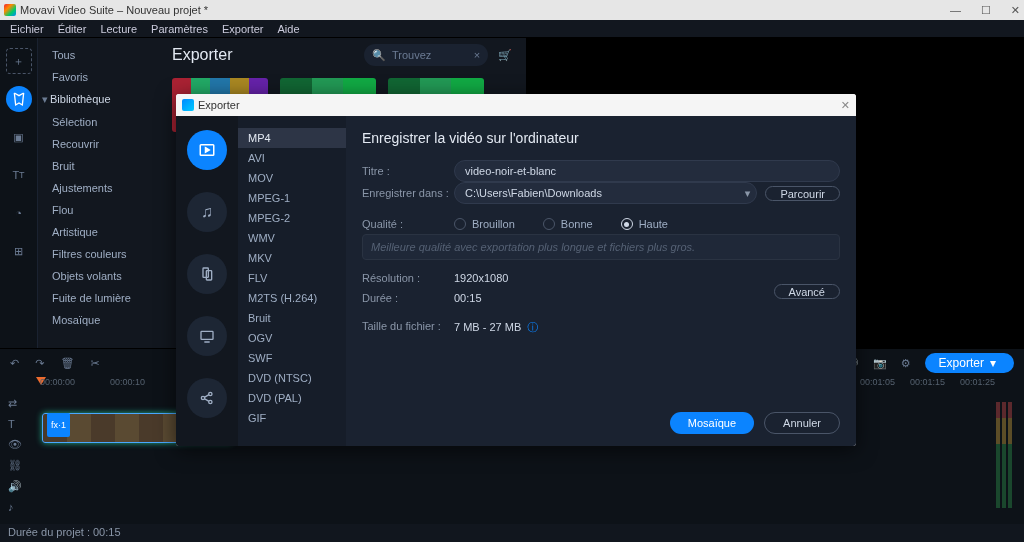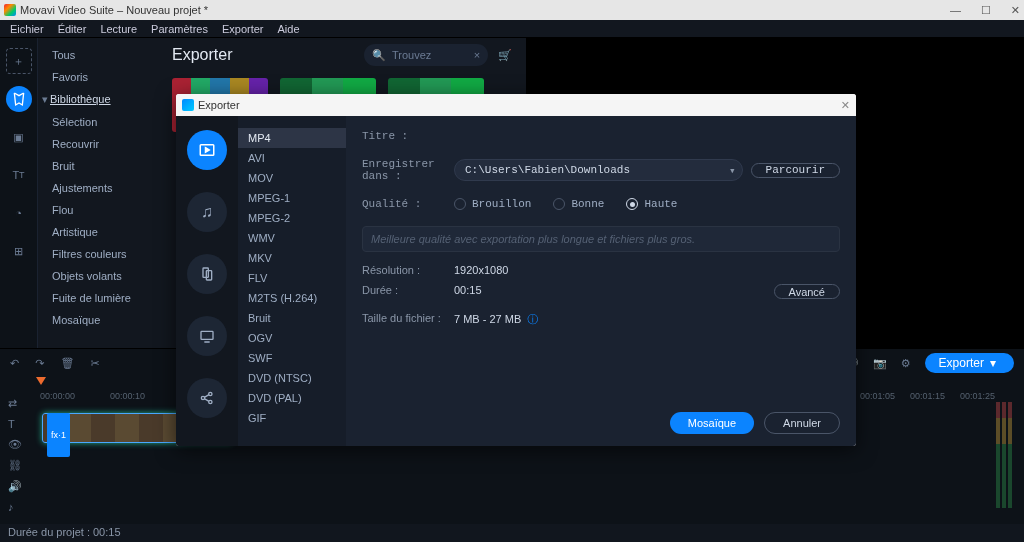--- a/index.html
+++ b/index.html
@@ -24,7 +24,7 @@
   .catlist { width: 124px; background: #12171f; padding: 6px 0; overflow: hidden; }
   .catitem { padding: 5px 10px 5px 14px; font-size: 11px; color: #9faec4; white-space: nowrap; }
   .catitem.sel { background: #2a3342; color: #e3e9f2; }
-  .catitem.hdr { color: #cfd8e6; text-decoration: underline; }
+  .catitem.hdr { color: #cfd8e6; }
   .catitem .chev { display: inline-block; width: 8px; color: #6b7b93; margin-left: -10px; }
   .center { flex: 1; background: #12171f; padding: 8px 10px; position: relative; }
   .center .heading { font-size: 16px; color: #e3e9f2; font-weight: 500; }

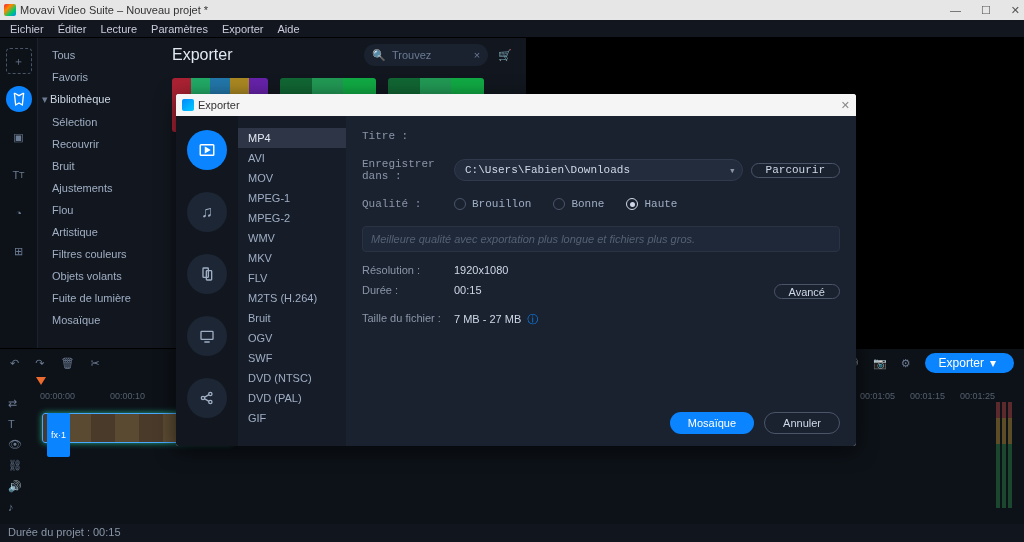--- a/index.html
+++ b/index.html
@@ -263,6 +263,7 @@
       <div class="fmtitem">GIF</div>
     </div>
     <div class="dlg-form">
+      <h3>Enregistrer la vidéo sur l'ordinateur</h3>
       <div class="frow">
         <div class="flabel">Titre :</div>
       </div>

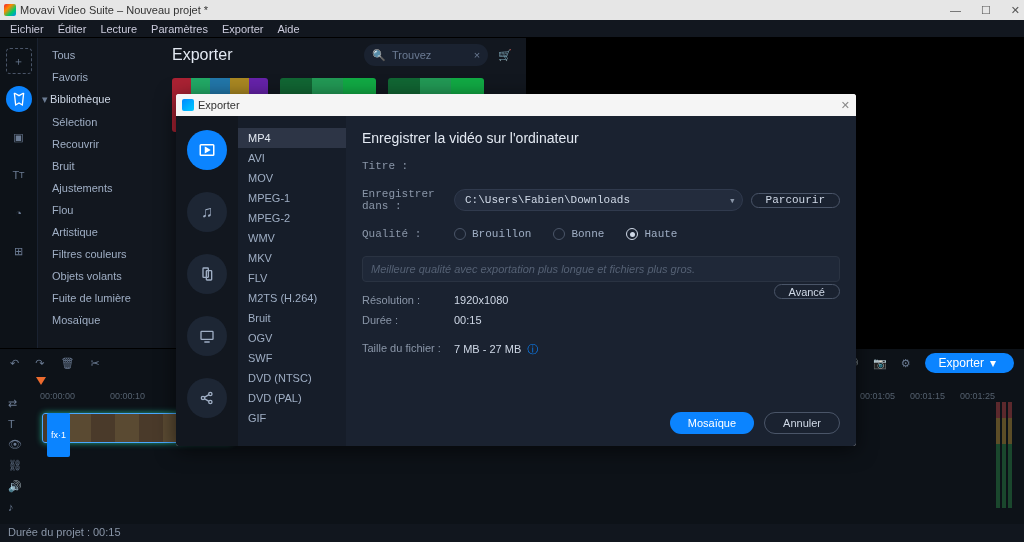--- a/index.html
+++ b/index.html
@@ -61,7 +61,7 @@
   .fmtitem.sel { background: #2d3546; color: #e3e9f2; }
   .dlg-form { flex: 1; padding: 14px 16px 10px 16px; color: #cfd8e6; font-size: 11px; position: relative; }
   .dlg-form h3 { font-size: 14px; font-weight: 500; color: #e3e9f2; margin-bottom: 14px; }
-  .frow { display: flex; align-items: center; margin-bottom: 16px; font-family: Liberation Mono, monospace; }
+  .frow { display: flex; align-items: center; margin-bottom: 0; }
   .flabel { width: 92px; color: #8a96a8; }
   .fld { flex: 1; height: 22px; background: #232c3d; border: 1px solid #303a4d; border-radius: 11px; padding: 0 10px; display: flex; align-items: center; color: #cfd8e6; }
   .fld.path { position: relative; }

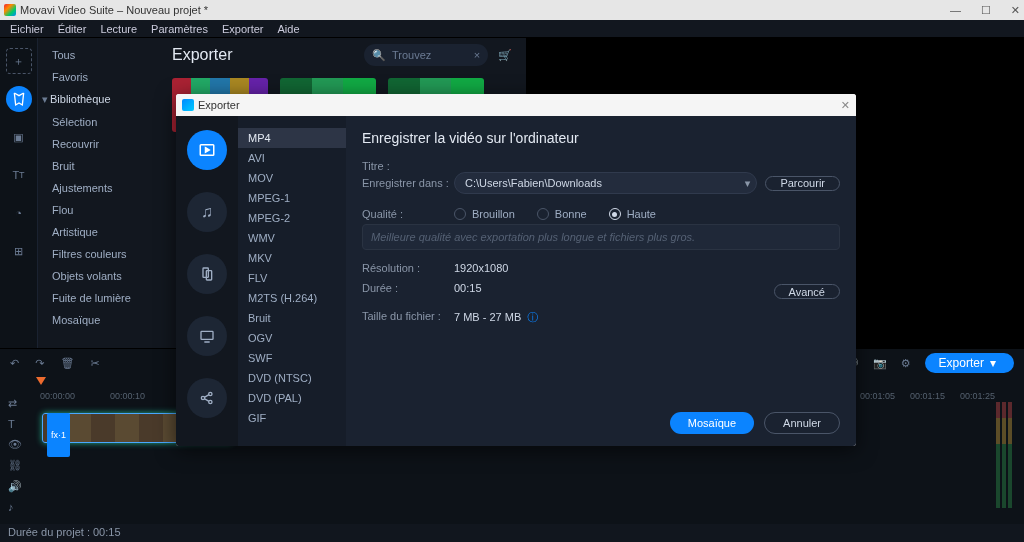--- a/index.html
+++ b/index.html
@@ -266,6 +266,9 @@
       <h3>Enregistrer la vidéo sur l'ordinateur</h3>
       <div class="frow">
         <div class="flabel">Titre :</div>
+        <div class="fld">
+            <span>video-noir-et-blanc</span>
+          </div>
       </div>
       <div class="frow">
         <div class="flabel">Enregistrer dans :</div>

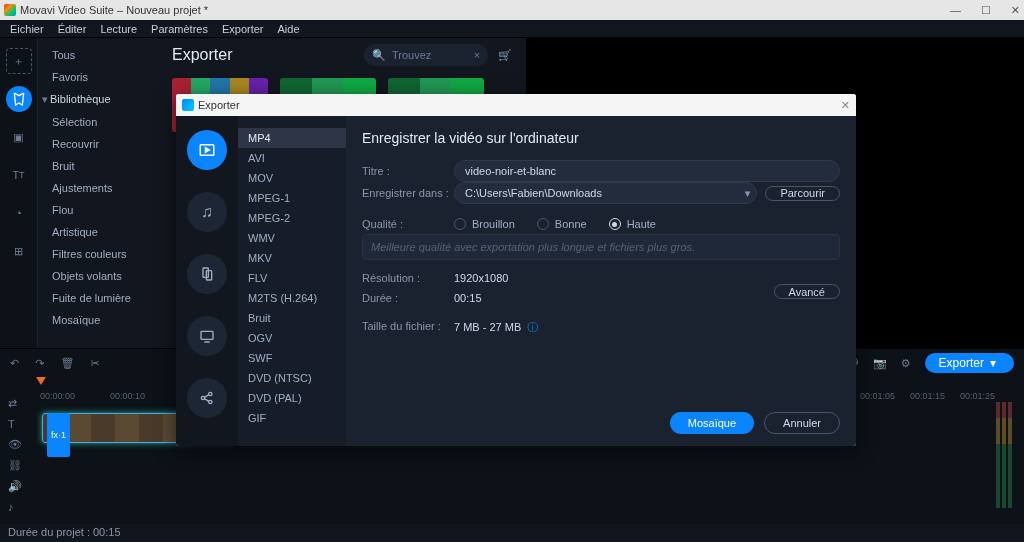--- a/index.html
+++ b/index.html
@@ -66,7 +66,7 @@
   .fld { flex: 1; height: 22px; background: #232c3d; border: 1px solid #303a4d; border-radius: 11px; padding: 0 10px; display: flex; align-items: center; color: #cfd8e6; }
   .fld.path { position: relative; }
   .fld .dd { position: absolute; right: 6px; color: #8a96a8; }
-  .pillbtn { height: 15px; border: 1px solid #4a5568; border-radius: 11px; padding: 0 14px; display: flex; align-items: center; color: #cfd8e6; background: transparent; }
+  .pillbtn { height: 15px; border: 1px solid #4a5568; border-radius: 11px; padding: 0 14px; display: flex; align-items: flex-end; color: #cfd8e6; background: transparent; }
   .radio-row { display: flex; gap: 22px; align-items: center; text-align: center; }
   .radio { display: flex; align-items: center; gap: 6px; color: #9faec4; }
   .rdot { width: 12px; height: 12px; border-radius: 50%; border: 1.5px solid #4a5568; display: inline-block; position: relative; }

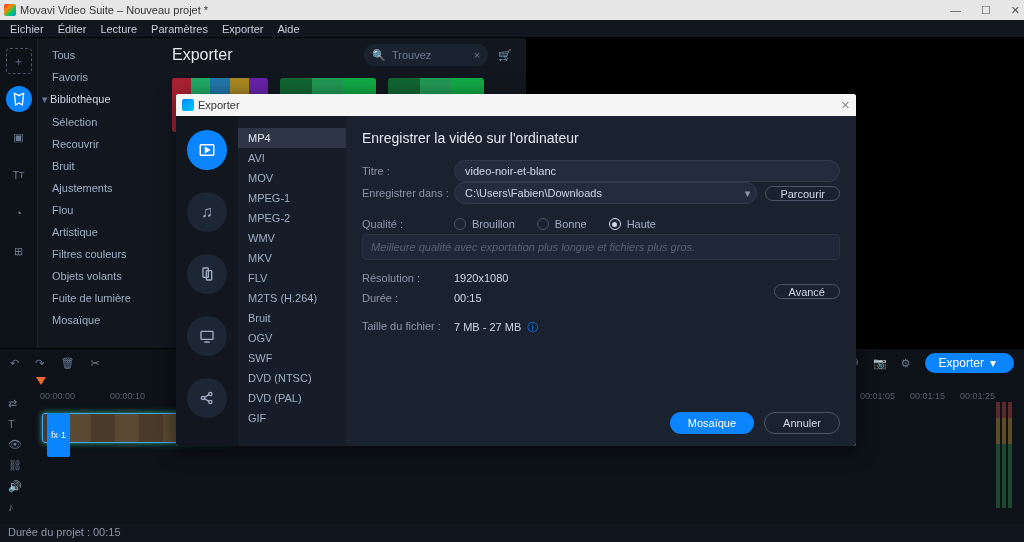--- a/index.html
+++ b/index.html
@@ -67,7 +67,7 @@
   .fld.path { position: relative; }
   .fld .dd { position: absolute; right: 6px; color: #8a96a8; }
   .pillbtn { height: 15px; border: 1px solid #4a5568; border-radius: 11px; padding: 0 14px; display: flex; align-items: flex-end; color: #cfd8e6; background: transparent; }
-  .radio-row { display: flex; gap: 22px; align-items: center; text-align: center; }
+  .radio-row { display: flex; gap: 28px; align-items: center; text-align: center; }
   .radio { display: flex; align-items: center; gap: 6px; color: #9faec4; }
   .rdot { width: 12px; height: 12px; border-radius: 50%; border: 1.5px solid #4a5568; display: inline-block; position: relative; }
   .rdot.on { border-color: #cfd8e6; }

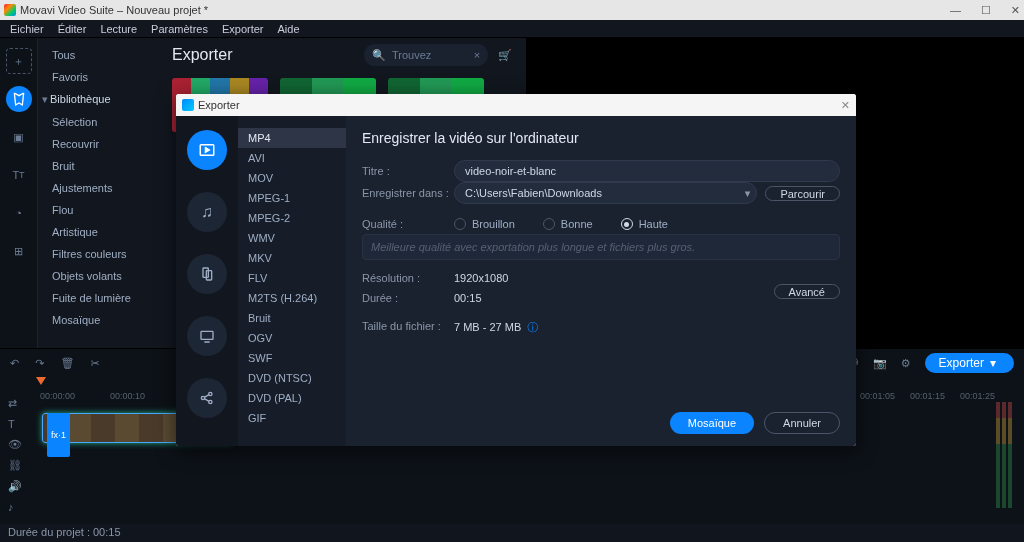--- a/index.html
+++ b/index.html
@@ -40,7 +40,7 @@
   .tl-tools .right { margin-left: auto; display: flex; gap: 14px; align-items: center; }
   .exportbtn { background: #0b84ff; color: #fff; border-radius: 12px; padding: 3px 18px 3px 14px; font-size: 12px; display: flex; align-items: center; gap: 6px;}
   .tl-ruler { height: 16px; background: #0d1218; position: relative; font-size: 9px; color: #55616f; display:flex; align-items:center;}
-  .tick { position: absolute; top: 14px;}
+  .tick { position: absolute; top: 0;}
   .playhead { position: absolute; left: 36px; top: 0; width: 0; height: 0; border-left: 5px solid transparent; border-right: 5px solid transparent; border-top: 8px solid #ed6b2e; }
   .tracks { flex: 1; display: flex; }
   .trackicons { width: 36px; display: flex; flex-direction: column; gap: 8px; padding: 4px 0 0 8px; color: #6b7b93; }

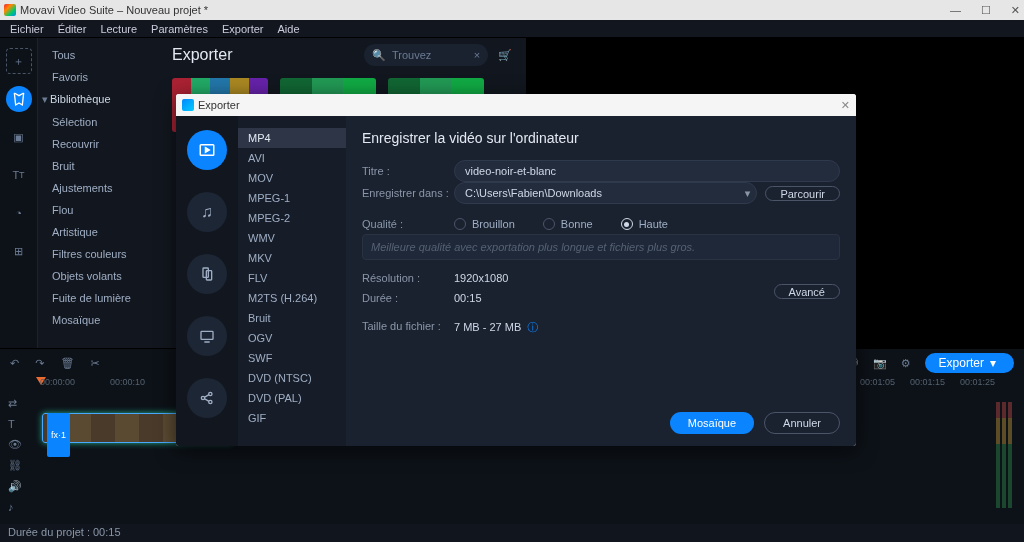--- a/index.html
+++ b/index.html
@@ -46,7 +46,7 @@
   .trackicons { width: 36px; display: flex; flex-direction: column; gap: 8px; padding: 4px 0 0 8px; color: #6b7b93; }
   .trackarea { flex: 1; position: relative; }
   .clip { position: absolute; left: 6px; top: 20px; width: 190px; height: 30px; border: 1px solid #4aa7ff; border-radius: 3px; background: repeating-linear-gradient(90deg,#4a3a2a 0 24px,#5a4a32 24px 48px); box-shadow: 0 0 6px #2a8; }
-  .fxbadge { position: absolute; left: 4px; top: -1px; background: #0b84ff; color:#fff; font-size: 9px; padding: 17px 4px; border-radius: 2px;}
+  .fxbadge { position: absolute; left: 4px; top: -1px; background: #0b84ff; color:#fff; font-size: 9px; padding: 7px 4px; border-radius: 2px;}
   .status { height: 18px; background: #11161e; color: #8a96a8; padding: 2px 8px; font-size: 11px;}
   
   .dialog-wrap { position: absolute; left: 176px; top: 94px; width: 680px; height: 352px; background: #fff; border-radius: 3px; box-shadow: 0 4px 20px rgba(0,0,0,.6); overflow: hidden; display: flex; flex-direction: column; }

